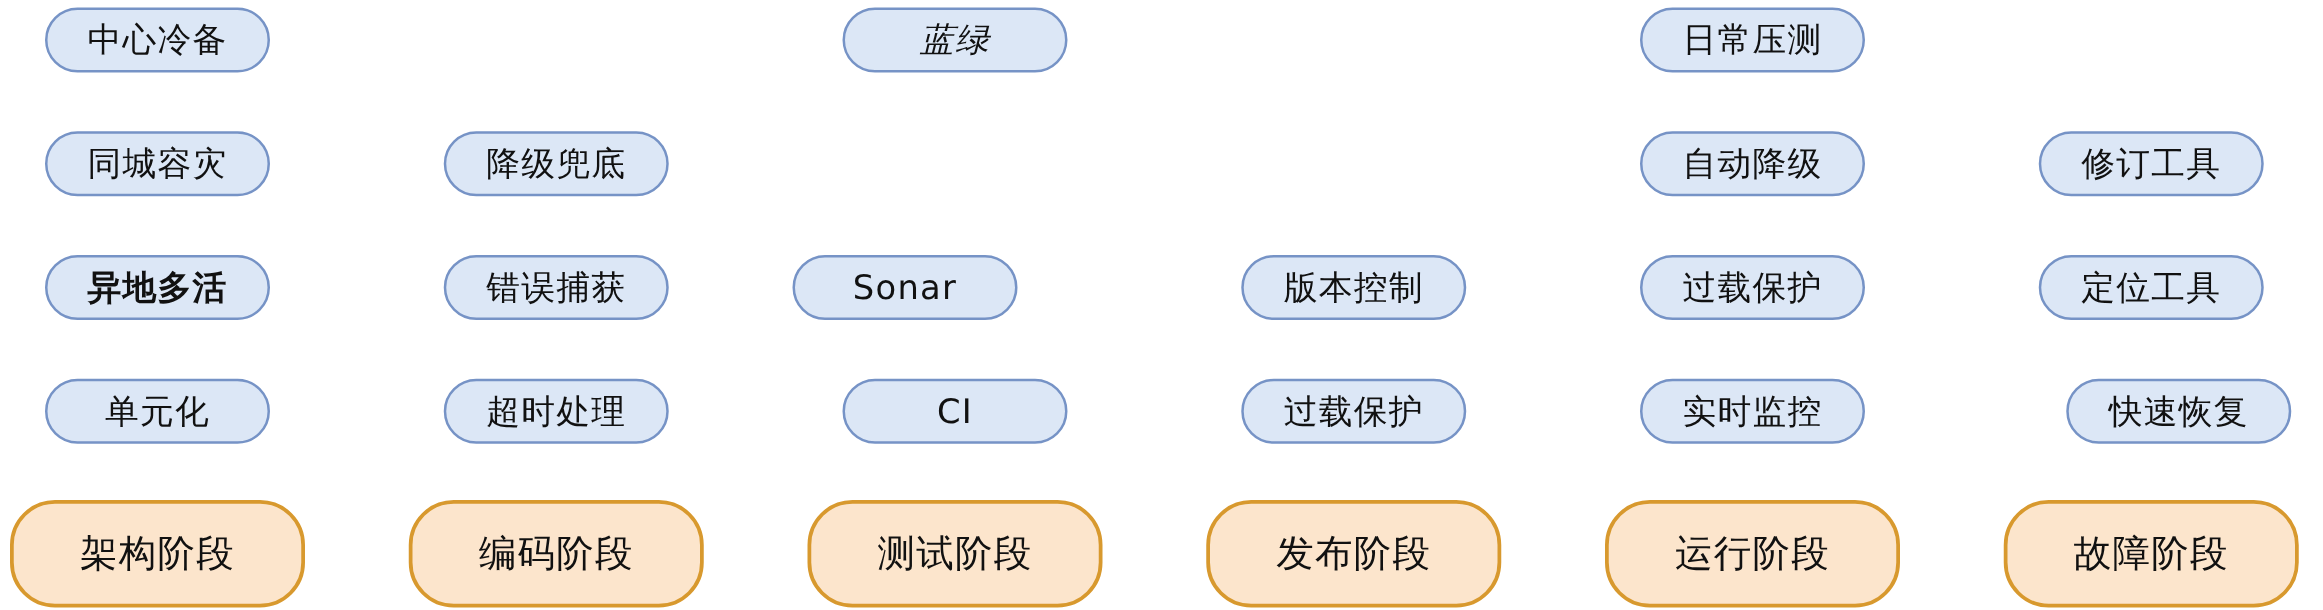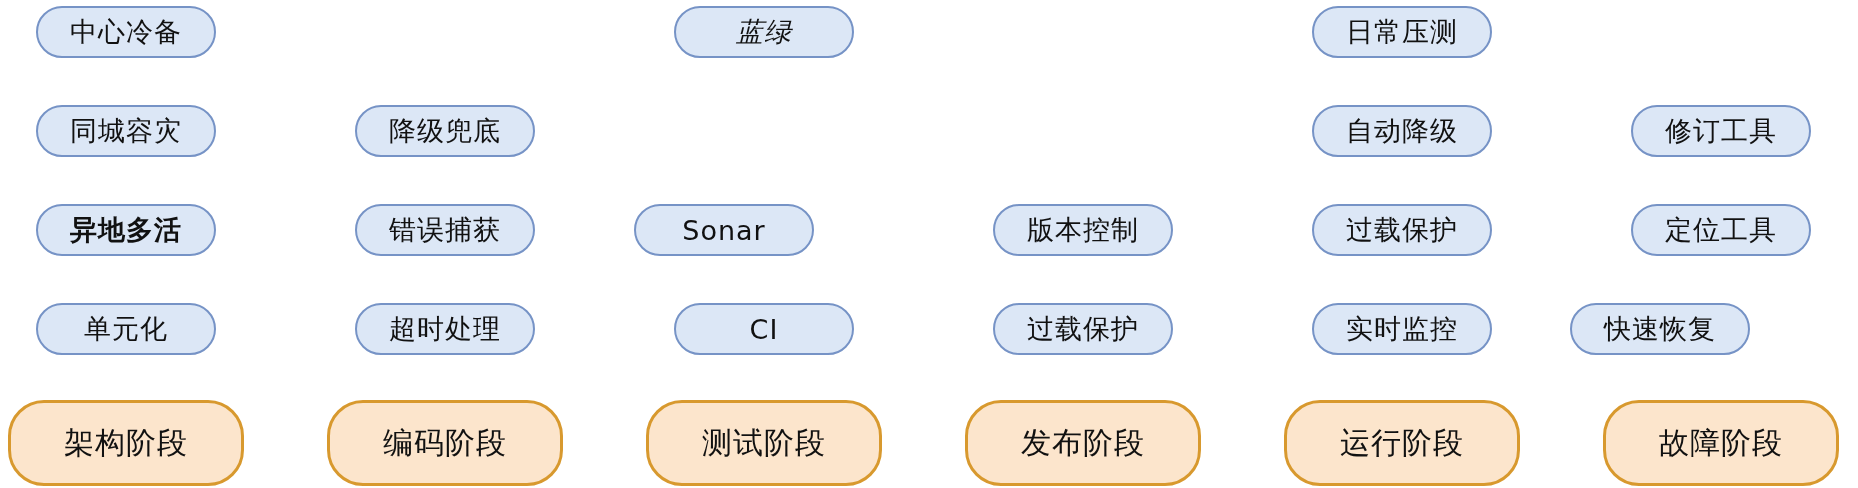--- a/index.html
+++ b/index.html
@@ -70,7 +70,7 @@
     <div class="pill phase-pill" style="left: 1284px; top: 400px;">运行阶段</div>
     <div class="pill item-pill" style="left: 1631px; top: 105px;">修订工具</div>
     <div class="pill item-pill" style="left: 1631px; top: 204px;">定位工具</div>
-    <div class="pill item-pill" style="left: 1570px; top: 303px; text-align: center;">快速恢复</div>
+    <div class="pill item-pill" style="left: 1653px; top: 303px; text-align: center;">快速恢复</div>
     <div class="pill phase-pill" style="left: 1603px; top: 400px;">故障阶段</div>
   </div>
 

